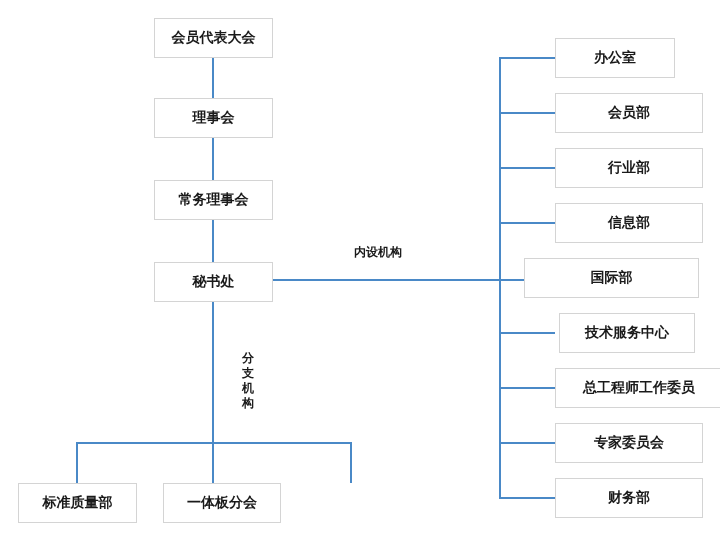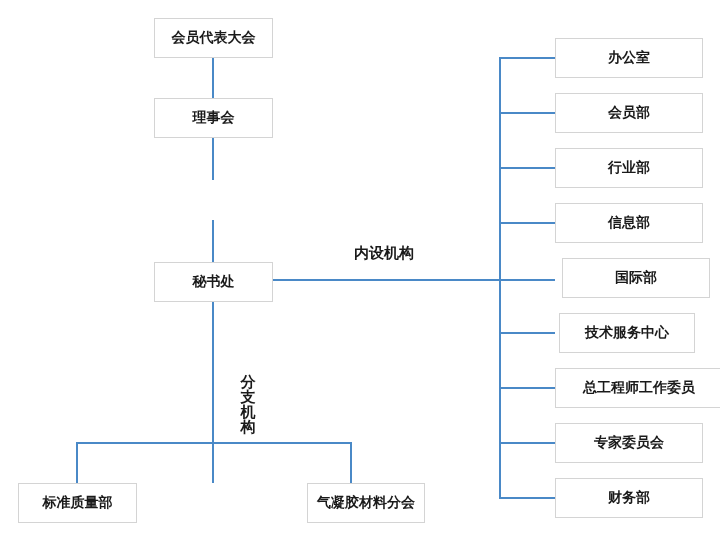--- a/index.html
+++ b/index.html
@@ -80,7 +80,7 @@
   <div class="line h" style="left:499px; top:442px; width:56px"></div>
   <div class="line h" style="left:499px; top:497px; width:56px"></div>
 
-  <div class="node" style="left:555px; top:38px;  width:148px">办公室</div>
+  <div class="node" style="left:555px; top:38px;  width:120px">办公室</div>
   <div class="node" style="left:555px; top:93px;  width:148px">会员部</div>
   <div class="node" style="left:555px; top:148px; width:148px">行业部</div>
   <div class="node" style="left:555px; top:203px; width:148px">信息部</div>

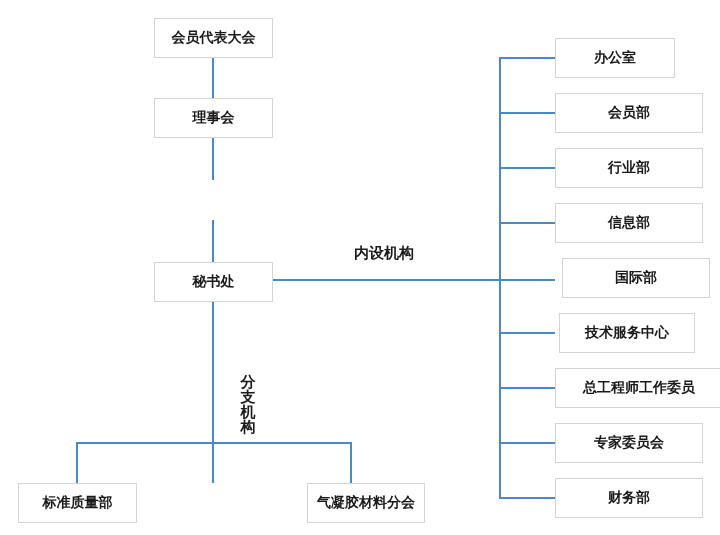--- a/index.html
+++ b/index.html
@@ -57,6 +57,7 @@
 
   <div class="node" style="left:154px; top:18px;  width:119px">会员代表大会</div>
   <div class="node" style="left:154px; top:98px;  width:119px">理事会</div>
+  <div class="node" style="left:154px; top:180px; width:119px">常务理事会</div>
   <div class="node" style="left:154px; top:262px; width:119px">秘书处</div>
 
   <div class="line v" style="left:212px; top:58px;  height:40px"></div>

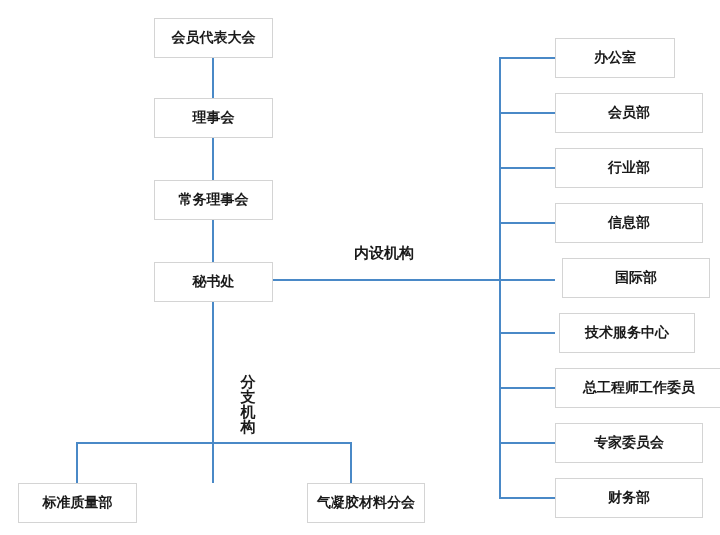--- a/index.html
+++ b/index.html
@@ -35,7 +35,7 @@
   .line.v { width: 2px; }
   .flabel {
     position: absolute;
-    font-size: 15px;
+    font-size: 12px;
     font-weight: bold;
     color: #1a1a1a;
     z-index: 2;

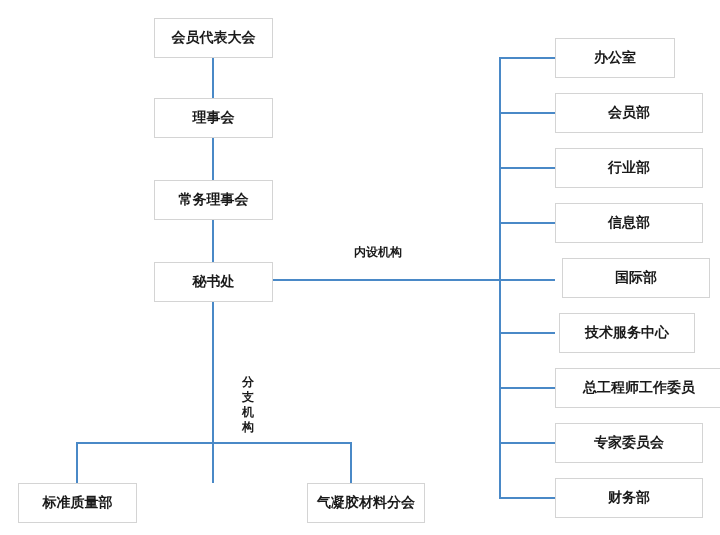--- a/index.html
+++ b/index.html
@@ -85,7 +85,7 @@
   <div class="node" style="left:555px; top:93px;  width:148px">会员部</div>
   <div class="node" style="left:555px; top:148px; width:148px">行业部</div>
   <div class="node" style="left:555px; top:203px; width:148px">信息部</div>
-  <div class="node" style="left:562px; top:258px; width:148px">国际部</div>
+  <div class="node" style="left:524px; top:258px; width:175px">国际部</div>
   <div class="node" style="left:559px; top:313px; width:136px">技术服务中心</div>
   <div class="node" style="left:555px; top:368px; width:168px">总工程师工作委员</div>
   <div class="node" style="left:555px; top:423px; width:148px">专家委员会</div>

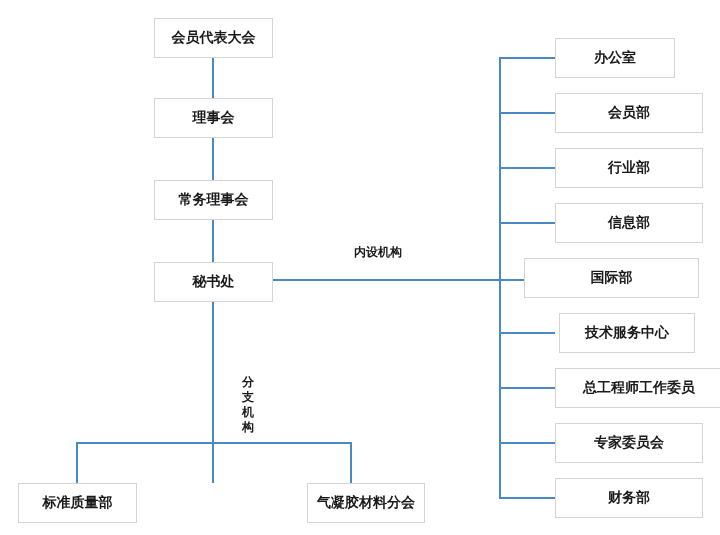--- a/index.html
+++ b/index.html
@@ -47,7 +47,6 @@
     word-break: break-all;
     white-space: normal;
     text-align: center;
-    margin-top: 24px;
   }
 </style>
 </head>

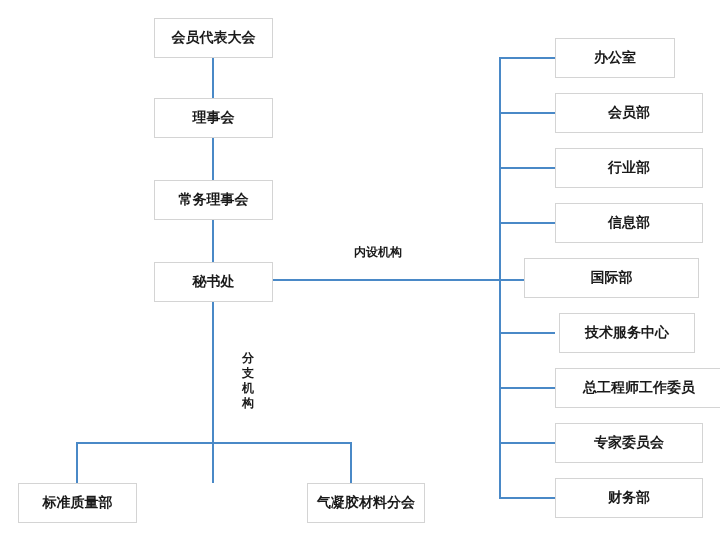--- a/index.html
+++ b/index.html
@@ -98,6 +98,7 @@
   <div class="line v" style="left:350px; top:442px; height:41px"></div>
 
   <div class="node" style="left:18px;  top:483px; width:119px">标准质量部</div>
+  <div class="node" style="left:163px; top:483px; width:118px">一体板分会</div>
   <div class="node" style="left:307px; top:483px; width:118px">气凝胶材料分会</div>
 
 </div>

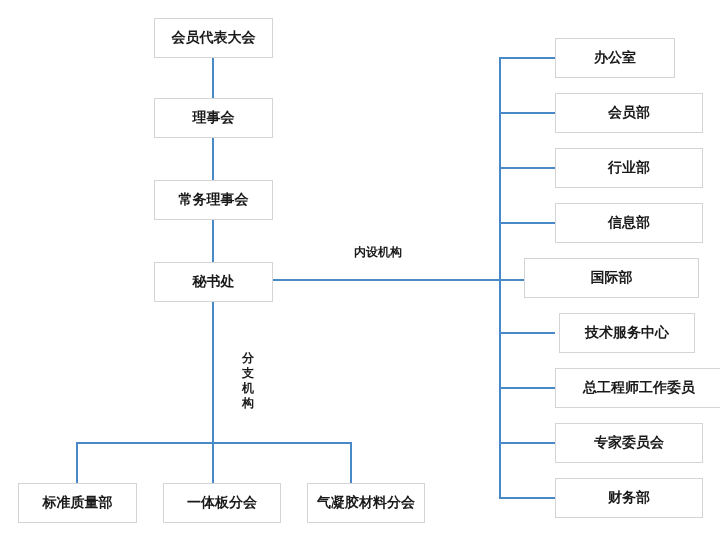--- a/index.html
+++ b/index.html
@@ -99,7 +99,6 @@
 
   <div class="node" style="left:18px;  top:483px; width:119px">标准质量部</div>
   <div class="node" style="left:163px; top:483px; width:118px">一体板分会</div>
-  <div class="node" style="left:307px; top:483px; width:118px">气凝胶材料分会</div>
 
 </div>
 

